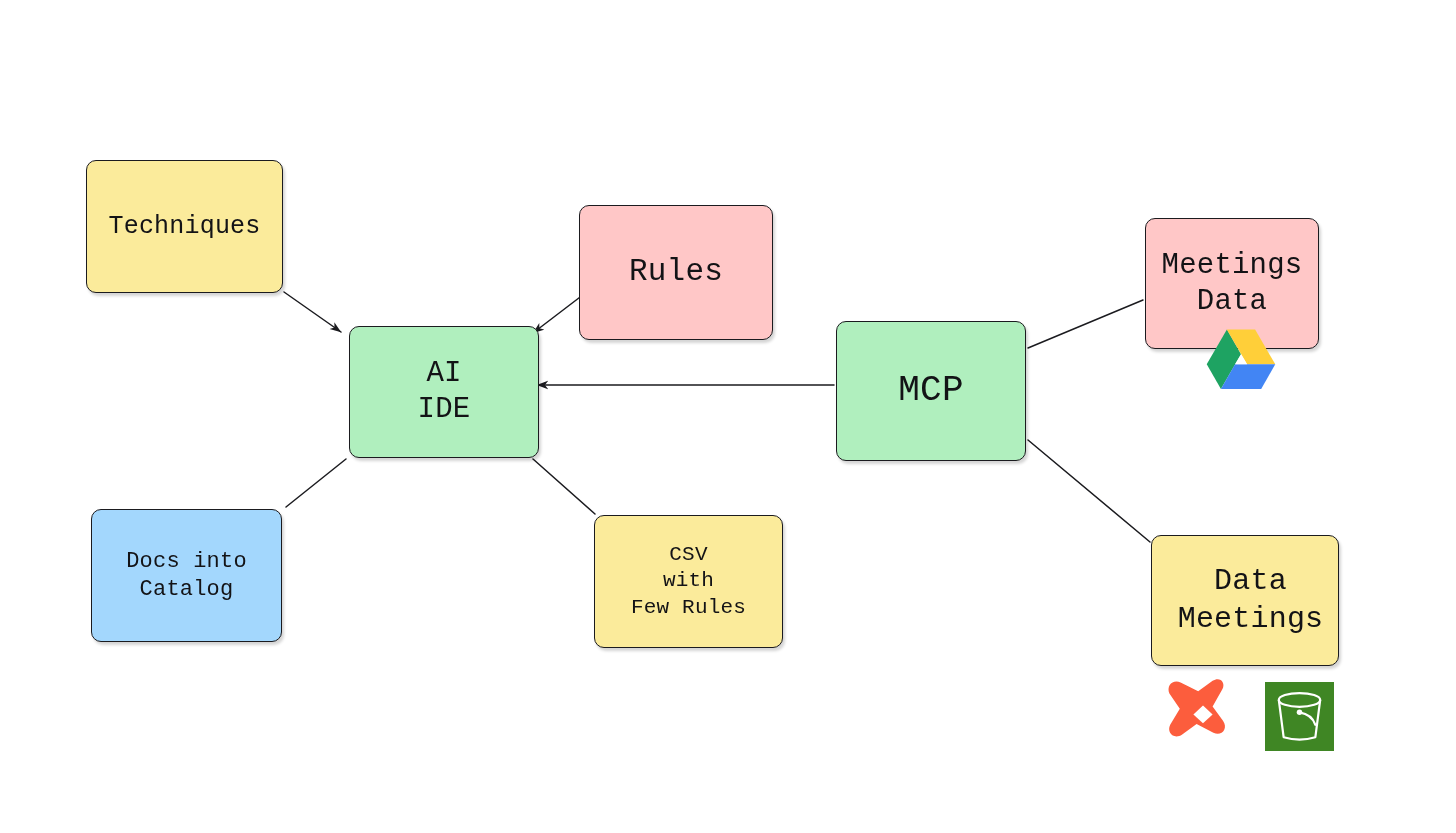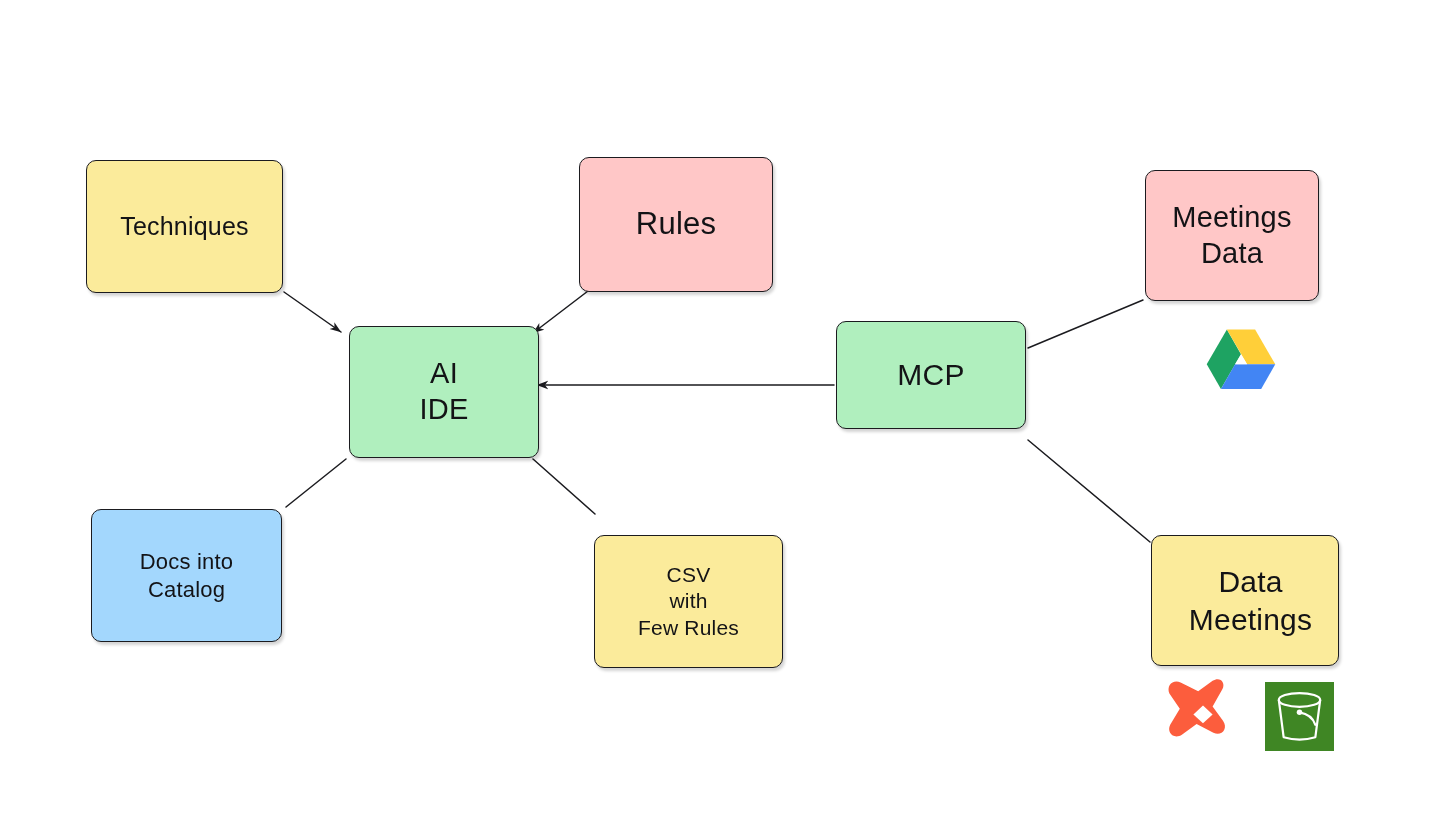--- a/index.html
+++ b/index.html
@@ -13,7 +13,7 @@
     height: 833px;
     background: #ffffff;
     overflow: hidden;
-    font-family: Liberation Sans, sans-serif;
+    font-family: Liberation Mono, monospace;
   }
   .edges {
     position: absolute;

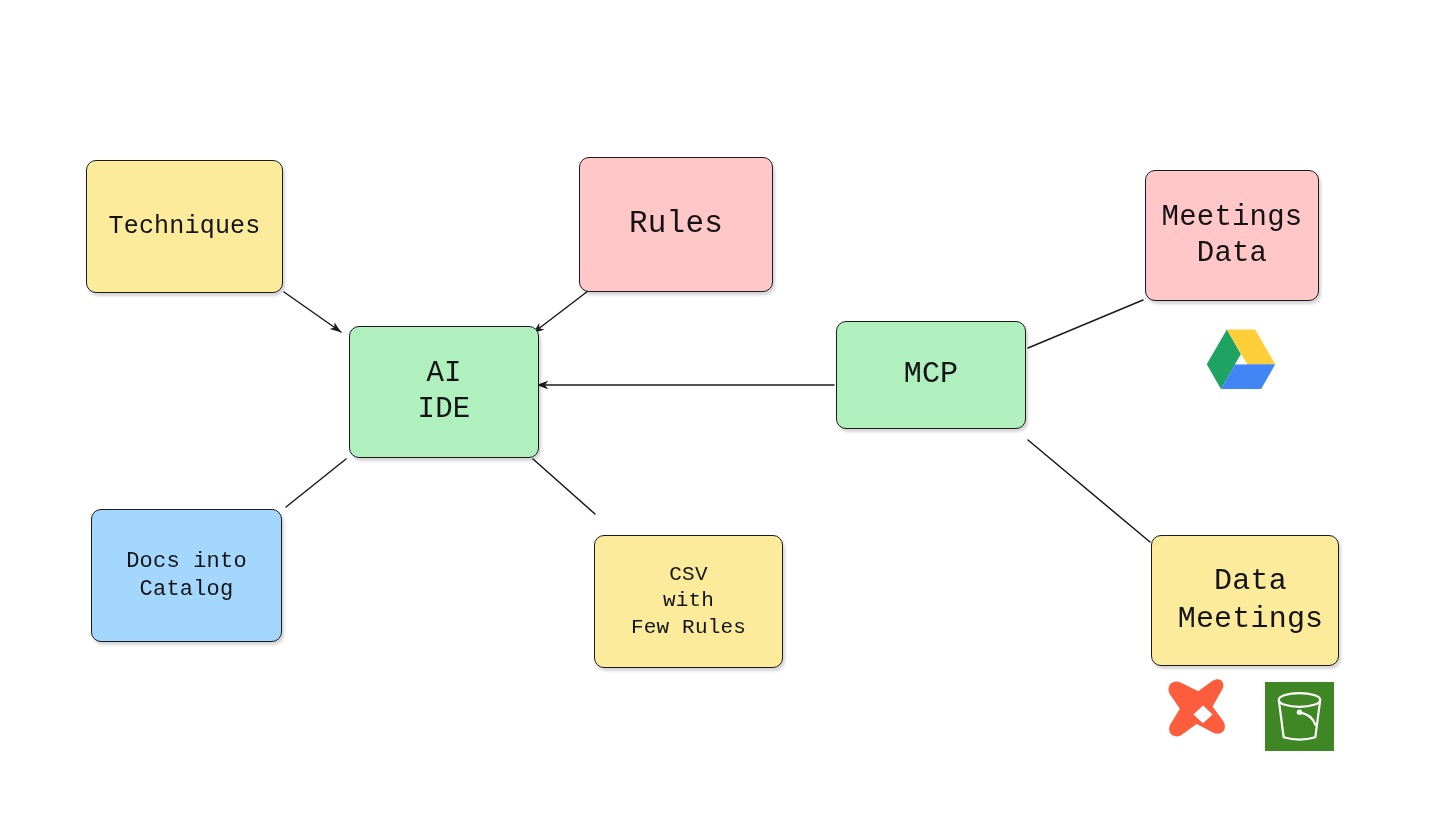--- a/index.html
+++ b/index.html
@@ -48,7 +48,7 @@
   
   .fill-yellow { background: #fbeb9b; }
   .fill-green  { background: #b0efbe; }
-  .fill-pink   { background: #ffc7c7; }
+  .fill-pink   { background: #ffc7c7; margin-top: 48px; }
   .fill-blue   { background: #a3d7fd; }
 </style>
 </head>

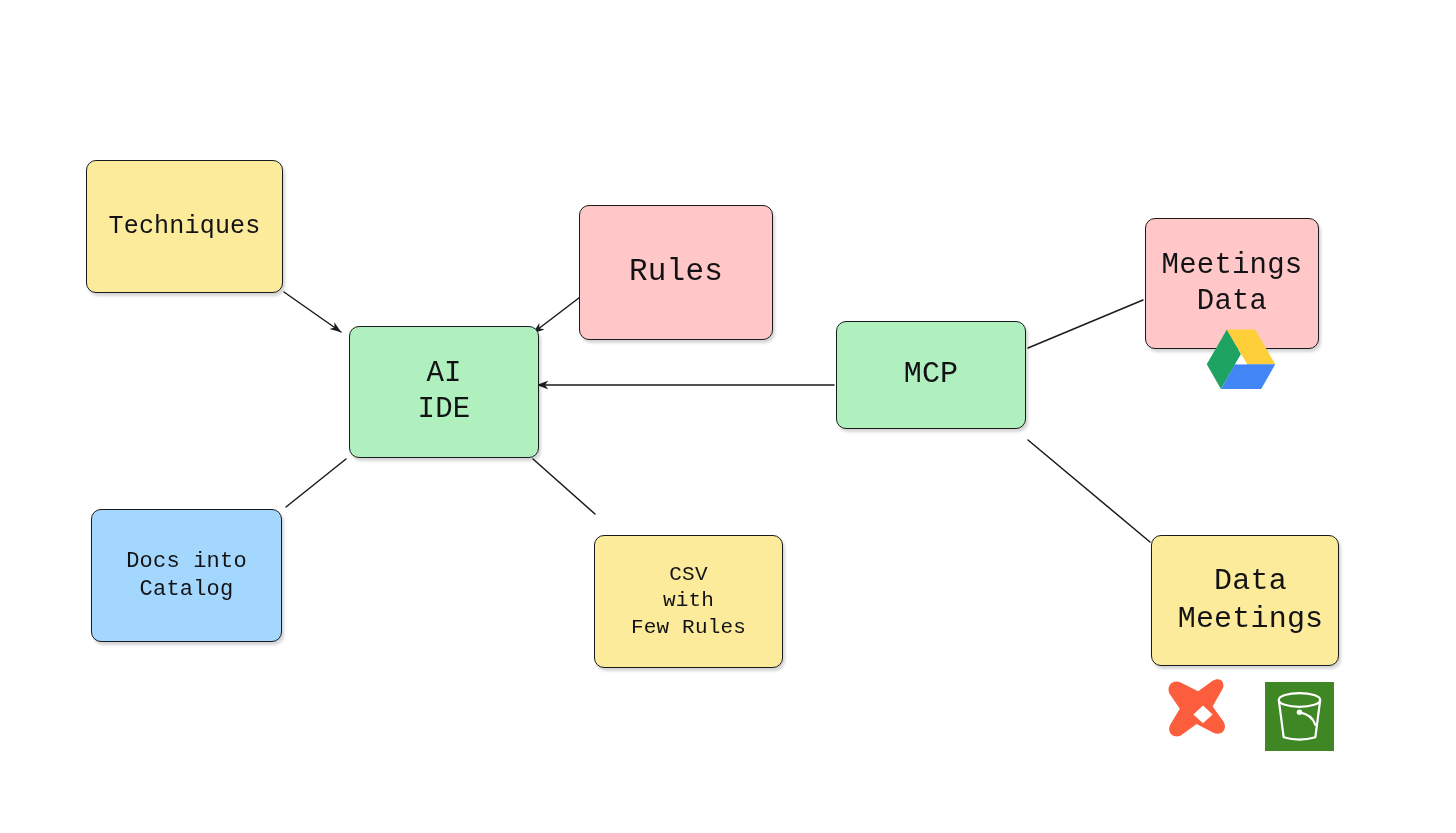--- a/index.html
+++ b/index.html
@@ -97,7 +97,7 @@
     <span class="line">Few Rules</span>
   </div>
 
-  <div class="node fill-green" style="left:836px; top:321px; width:190px; height:108px; font-size:30px;">
+  <div class="node fill-green" style="left:836px; top:321px; width:190px; height:140px; font-size:36px;">
     <span class="line">MCP</span>
   </div>
 

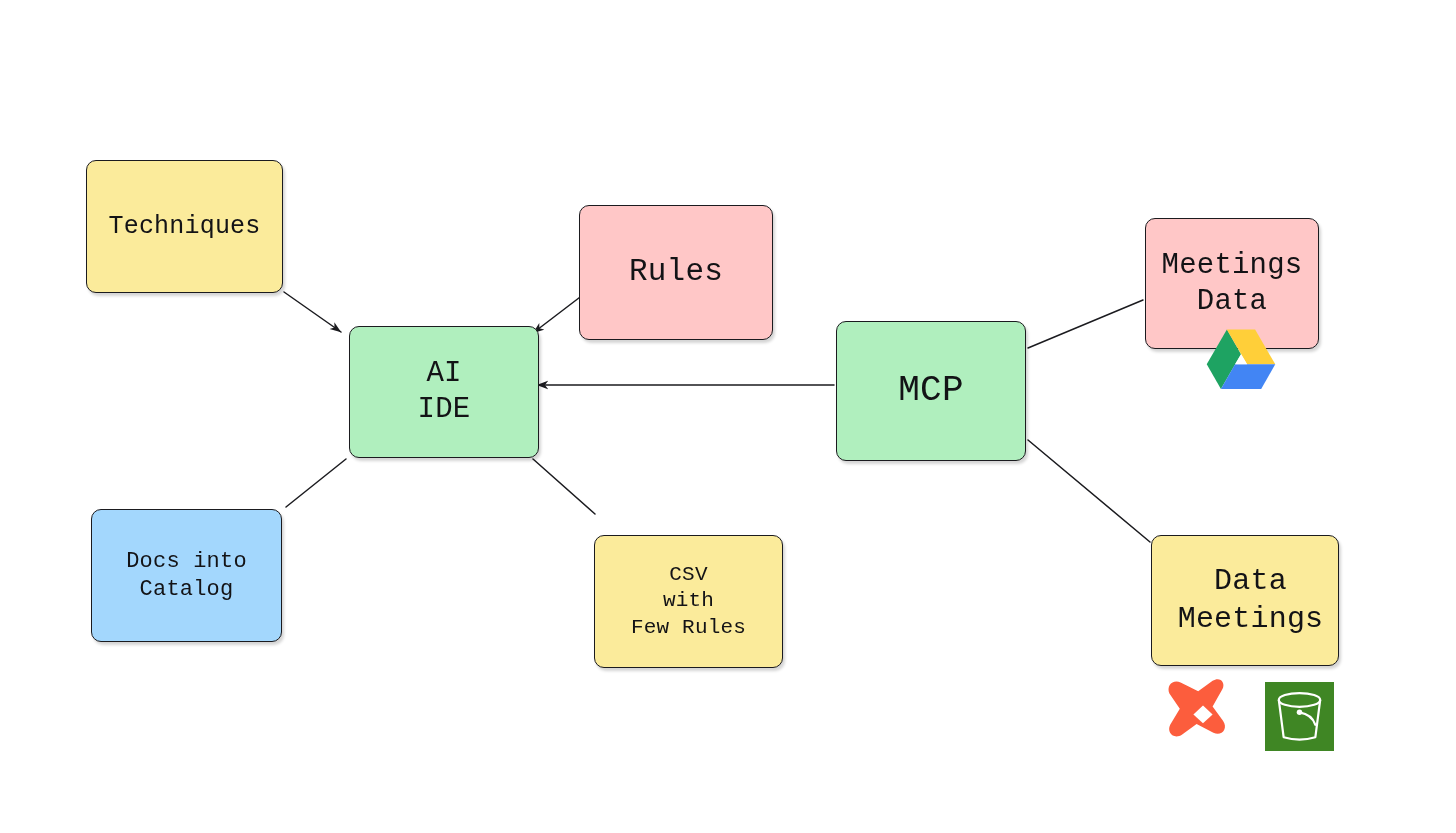--- a/index.html
+++ b/index.html
@@ -91,7 +91,7 @@
     <span class="line">Catalog</span>
   </div>
 
-  <div class="node fill-yellow" style="left:594px; top:515px; width:189px; height:133px; font-size:21px;margin-top:20px;">
+  <div class="node fill-yellow" style="left:594px; top:515px; width:189px; height:133px; font-size:21px;">
     <span class="line">CSV</span>
     <span class="line">with</span>
     <span class="line">Few Rules</span>

